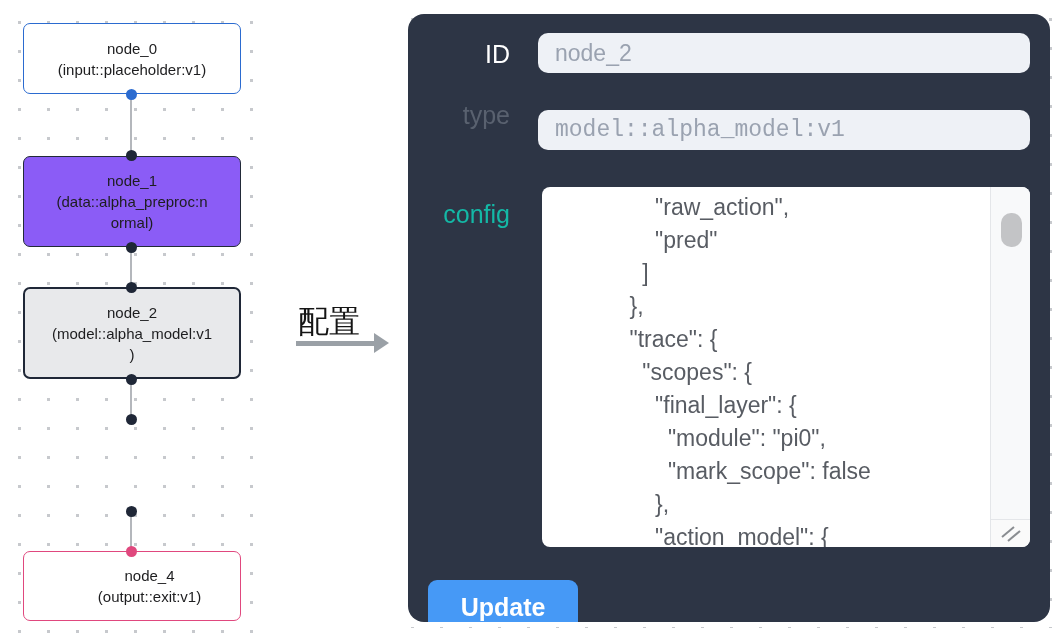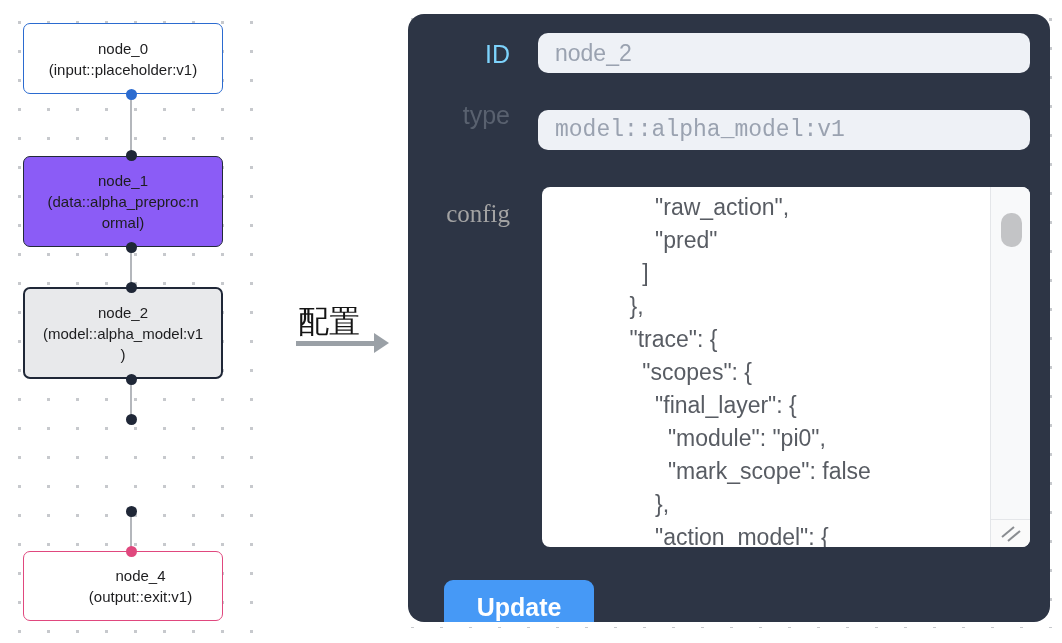--- a/index.html
+++ b/index.html
@@ -19,7 +19,7 @@
 
   
   .node {
-    position:absolute; left:23px; width:200px;
+    position:absolute; left:23px; width:218px;
     border:1.5px solid #222a38; border-radius:7px; background:#ffffff;
     display:flex; align-items:center; justify-content:center;
     text-align:center; font-size:15px; line-height:21px; color:#1d1d1f;

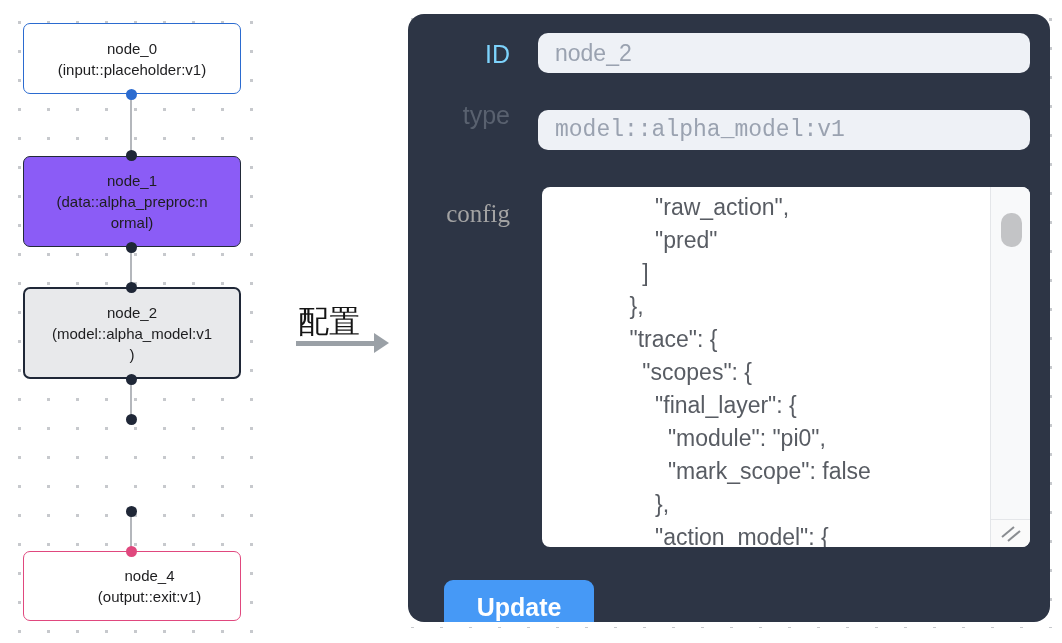--- a/index.html
+++ b/index.html
@@ -141,7 +141,7 @@
 
   <div class="panel" style="background: rgb(45, 53, 69);">
 
-    <div class="panel-label lbl-id" style="color: #7dd3fc;">ID</div>
+    <div class="panel-label lbl-id" style="color: #ffffff;">ID</div>
     <input class="field-input inp-id" type="text" readonly="" value="node_2" style="background: rgb(238, 241, 246); color: rgb(154, 162, 176);">
 
     <div class="panel-label lbl-type" style="color: rgb(89, 97, 111);">type</div>

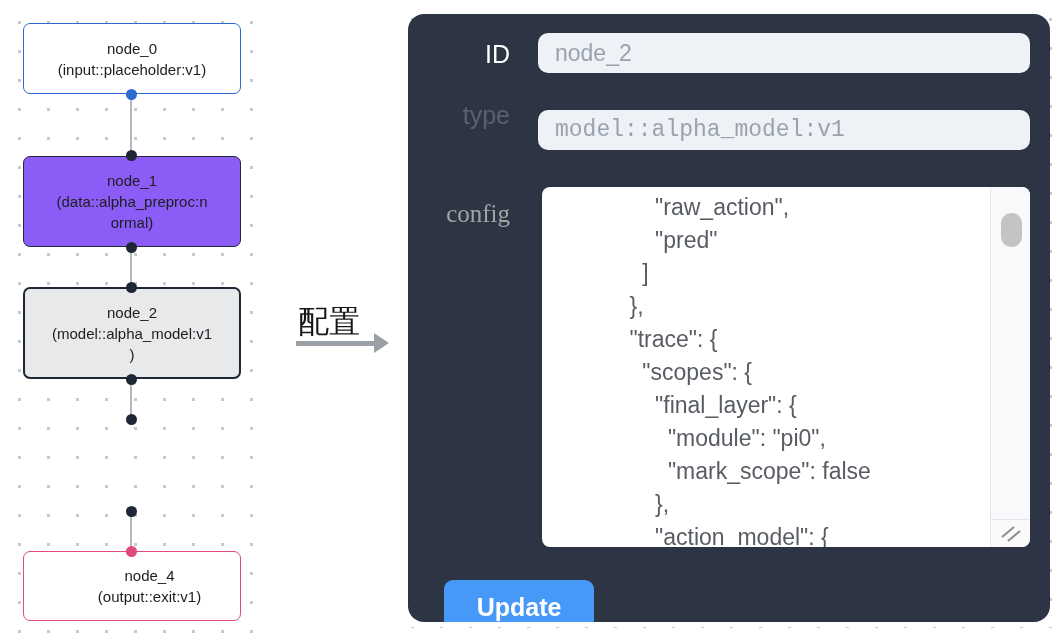--- a/index.html
+++ b/index.html
@@ -147,7 +147,7 @@
     <div class="panel-label lbl-type" style="color: rgb(89, 97, 111);">type</div>
     <input class="field-input inp-type" type="text" readonly="" value="model::alpha_model:v1" style="background: rgb(238, 241, 246); color: rgb(154, 162, 176);">
 
-    <div class="panel-label lbl-config" style="color: #a3a3a3; font-family: Liberation Serif, serif;">config</div>
+    <div class="panel-label lbl-config" style="color: #14b8a6;">config</div>
 
     <div class="config-box">
       <div class="config-code" style="color: rgb(88, 92, 99);">        "raw_action",

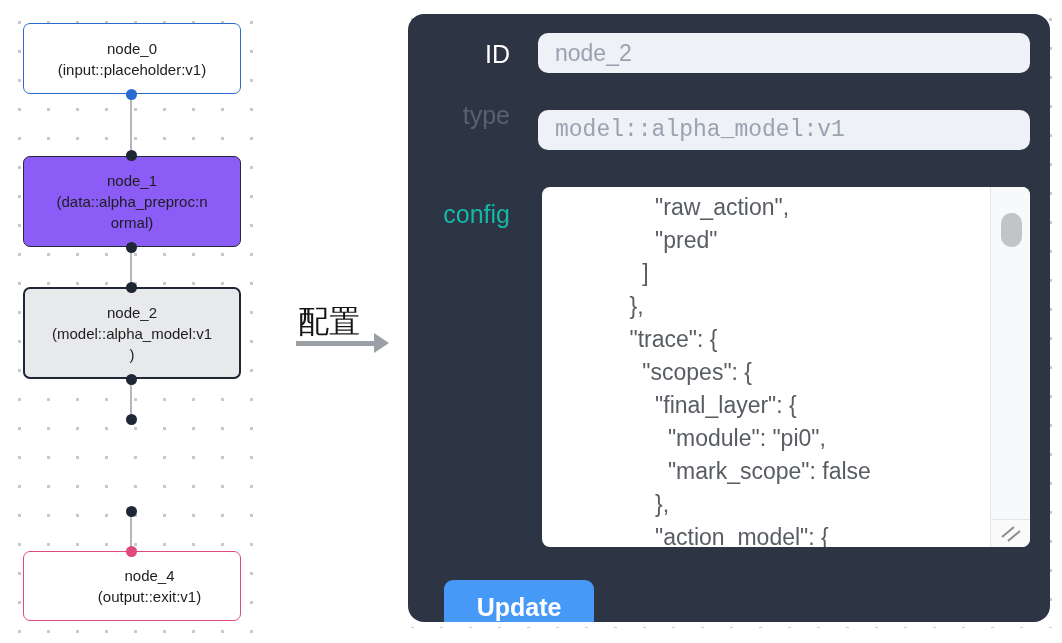--- a/index.html
+++ b/index.html
@@ -95,7 +95,7 @@
     display:flex; align-items:center; justify-content:center;
   }
   .update-btn {
-    position:absolute; left:36px; top:566px; width:150px; height:55px;
+    position:absolute; left:20px; top:566px; width:150px; height:55px;
     border:none; border-radius:9px 9px 0 0; background:#4699f6; color:#ffffff;
     font-family:"Liberation Sans",sans-serif; font-size:25px; font-weight:700;
     display:flex; align-items:center; justify-content:center; cursor:pointer;

